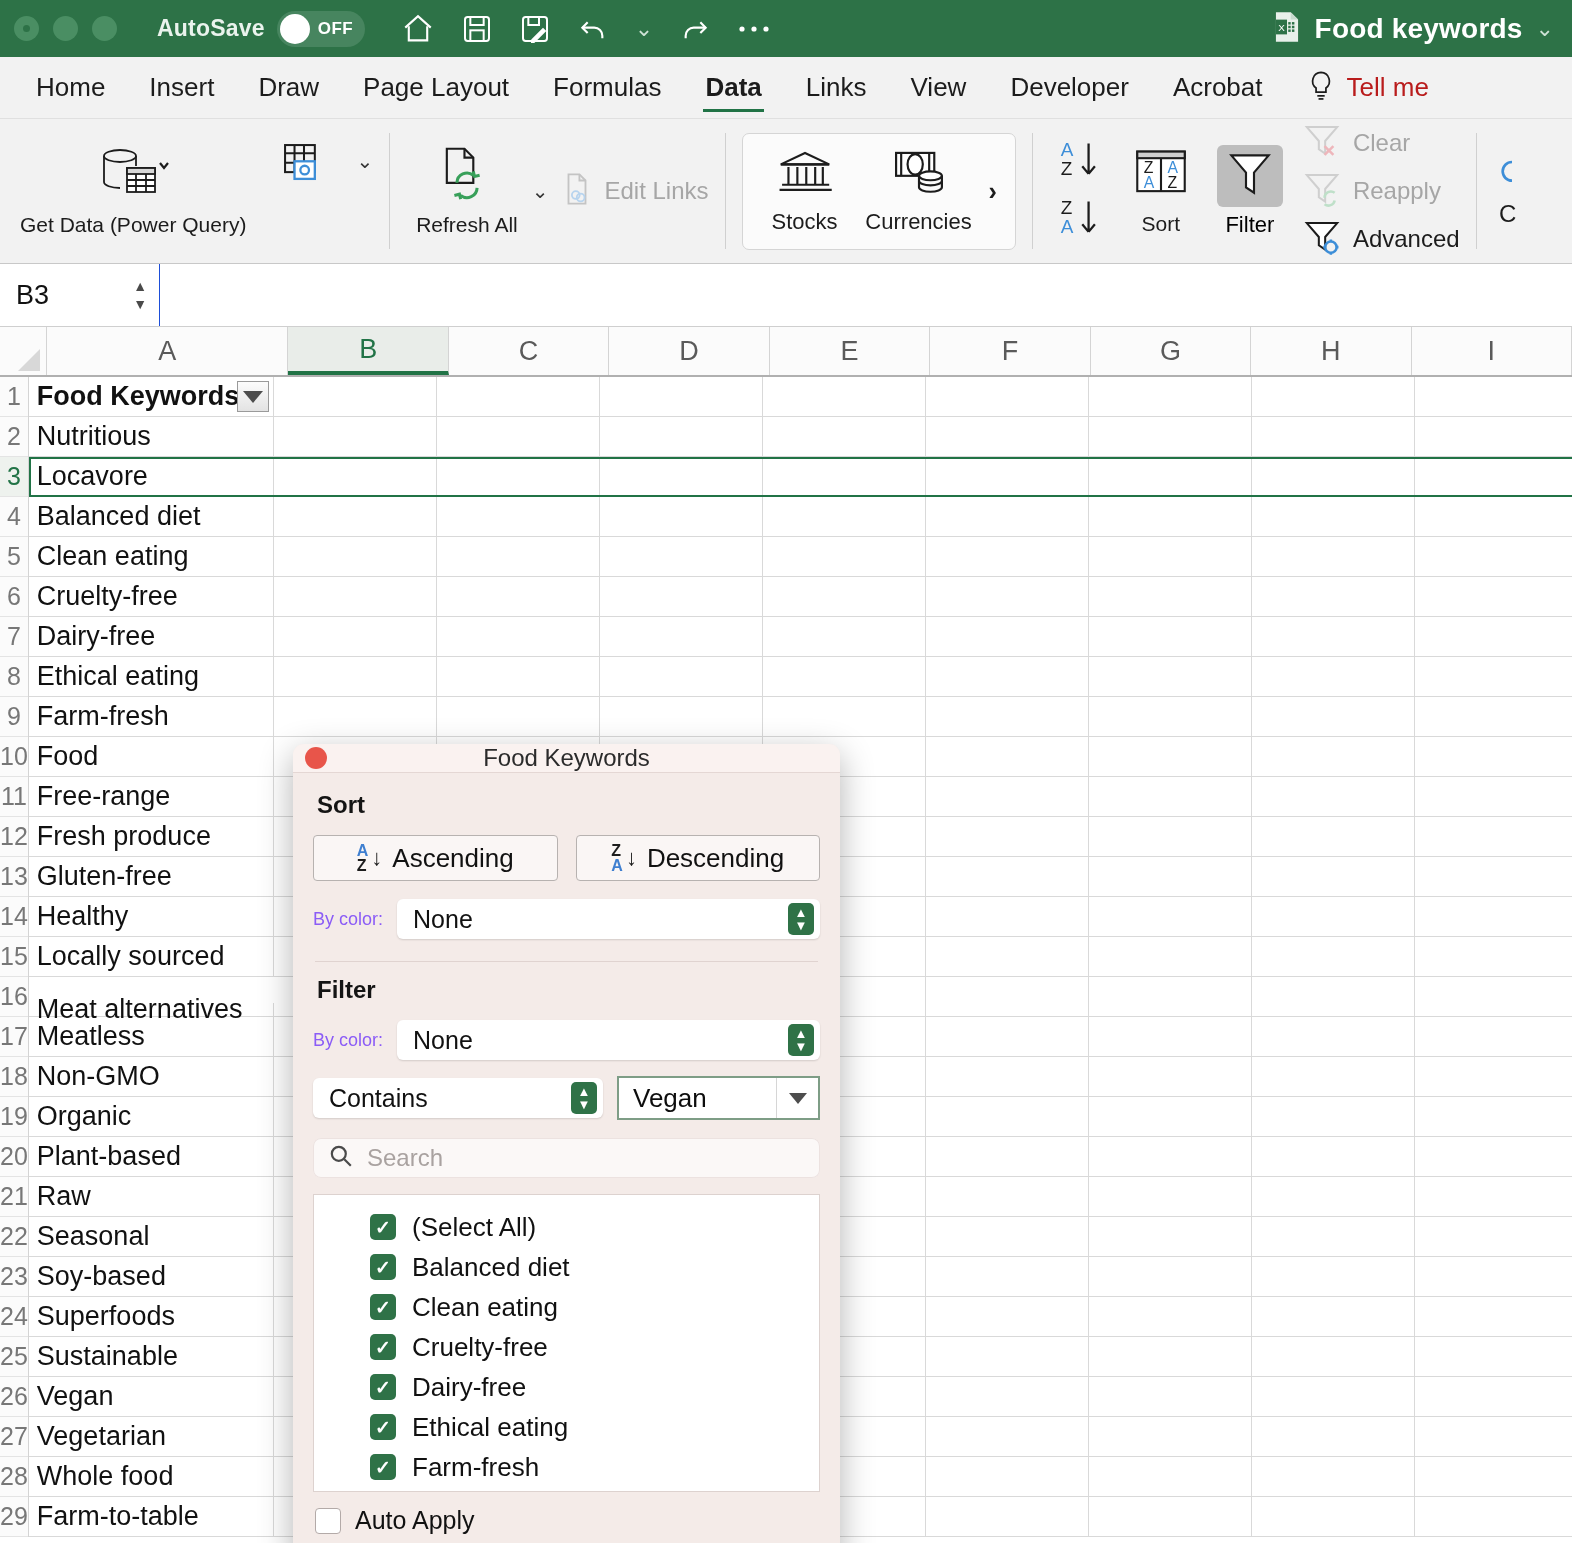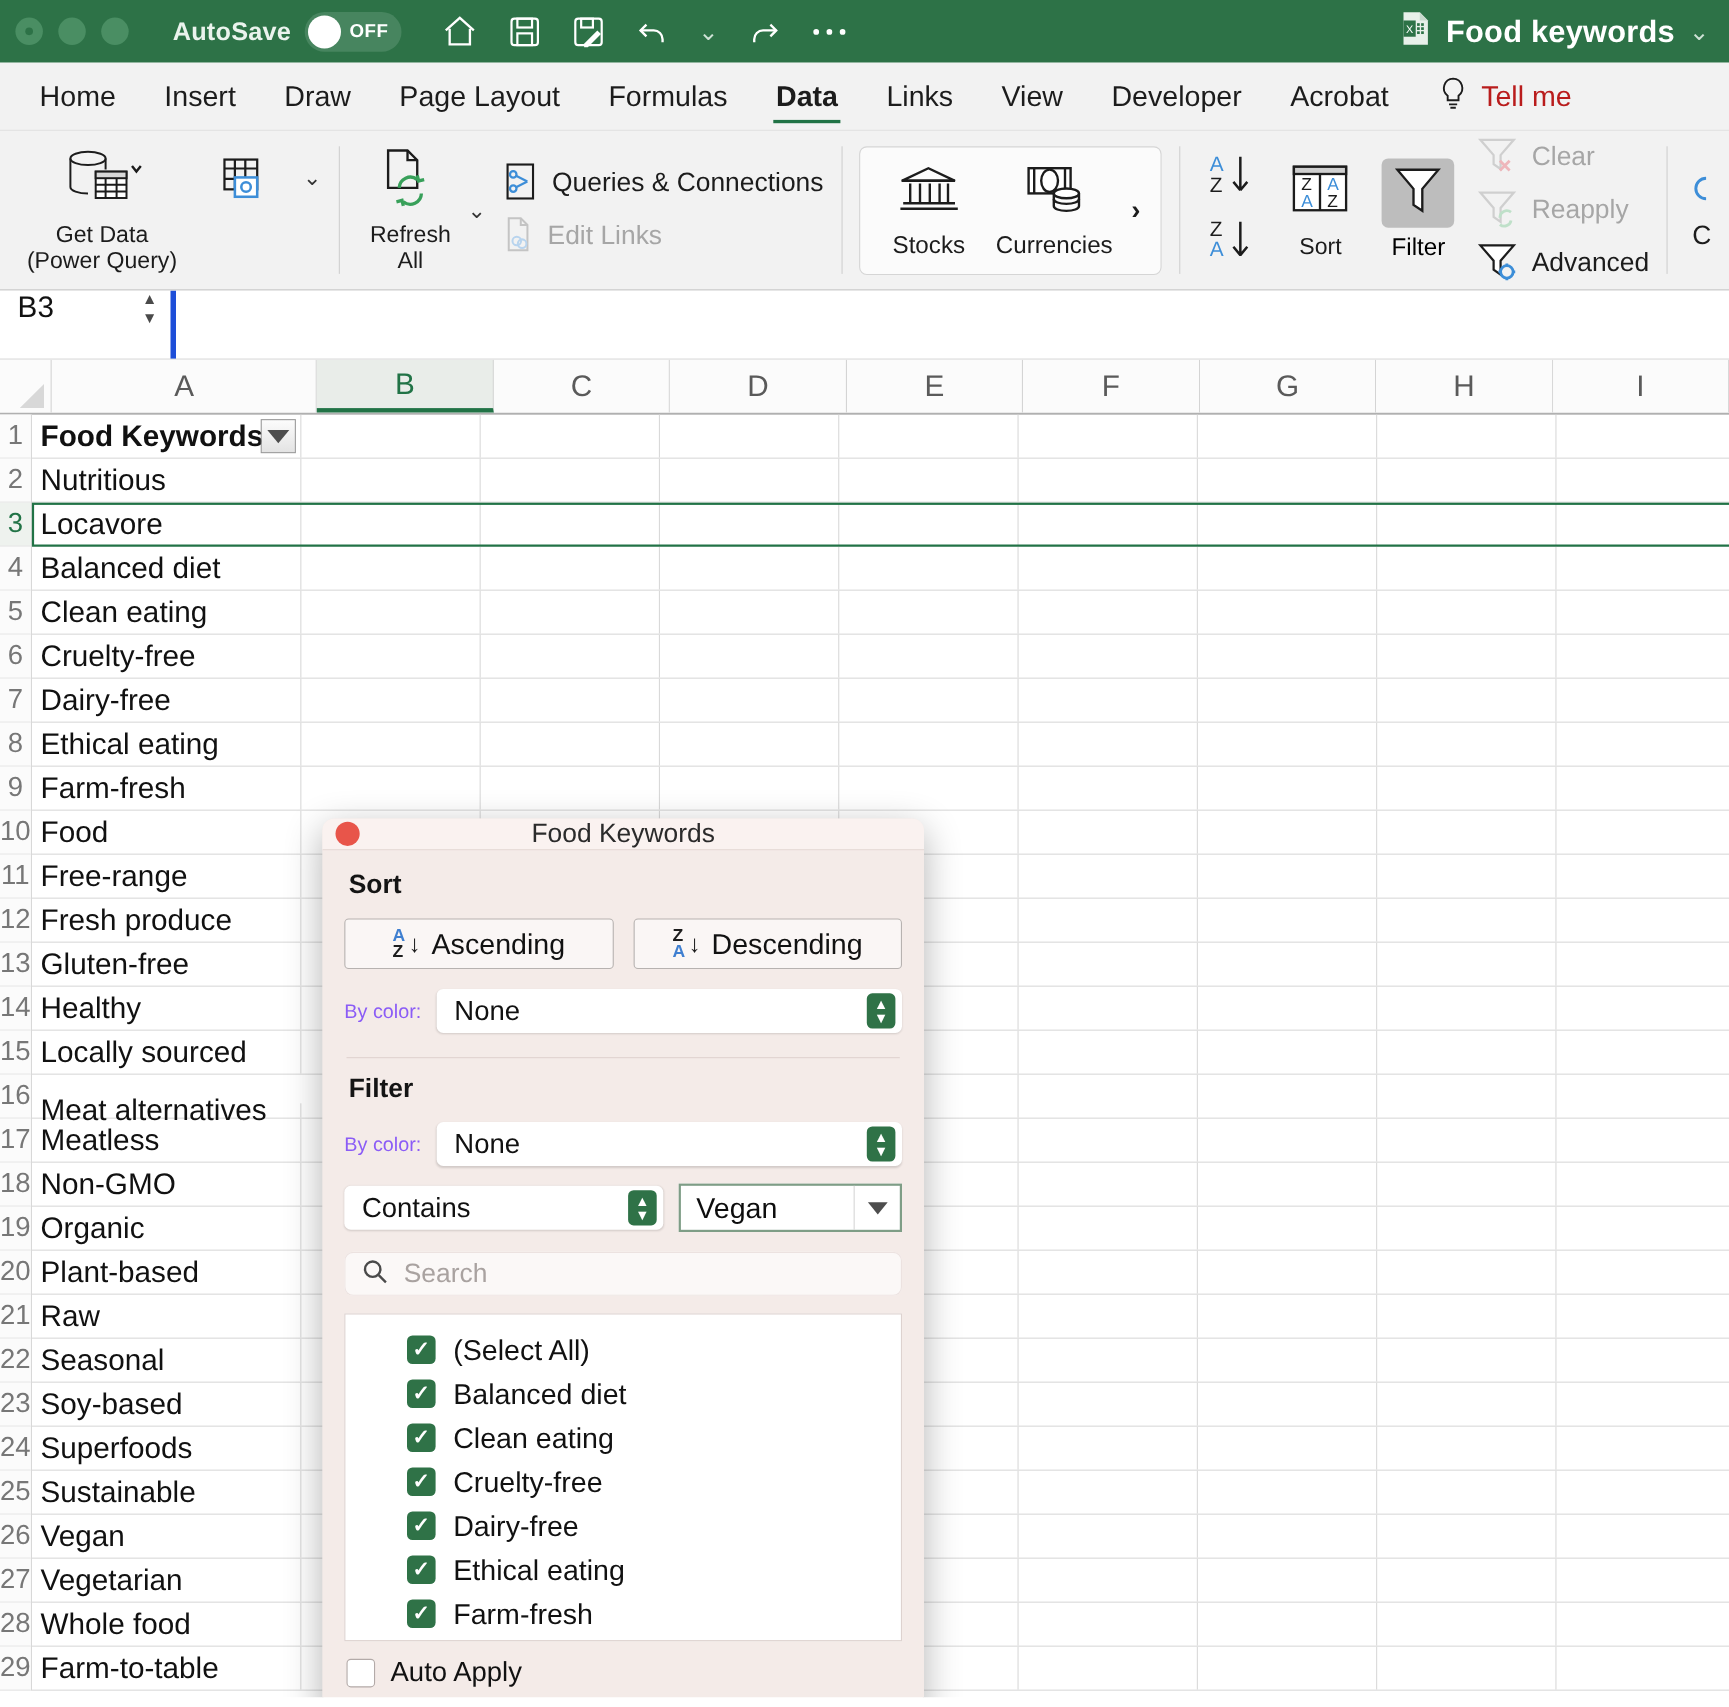--- a/index.html
+++ b/index.html
@@ -373,19 +373,6 @@
     <span class="chev-small">⌄</span>
 
     <div class="stack" style="margin-left:14px;">
-      <div class="smallrow">
-        <span>
-          <svg width="34" height="36" viewBox="0 0 26 28" fill="none" stroke="#1c1c1c" stroke-width="1.5">
-            <rect x="4" y="2" width="18" height="24"></rect>
-            <g stroke="#3d8ed8" stroke-width="1.6">
-                <circle cx="8" cy="9" r="2.3"></circle>
-                <circle cx="8" cy="19" r="2.3"></circle>
-                <path d="M10 10l8 4M10 18l8-4"></path>
-              </g>
-          </svg>
-        </span>
-        <span class="lbl">Queries &amp; Connections</span>
-      </div>
       <div class="smallrow disabled">
         <span>
           <svg width="30" height="34" viewBox="0 0 24 28" fill="none" stroke="#c4c4c4" stroke-width="1.5">

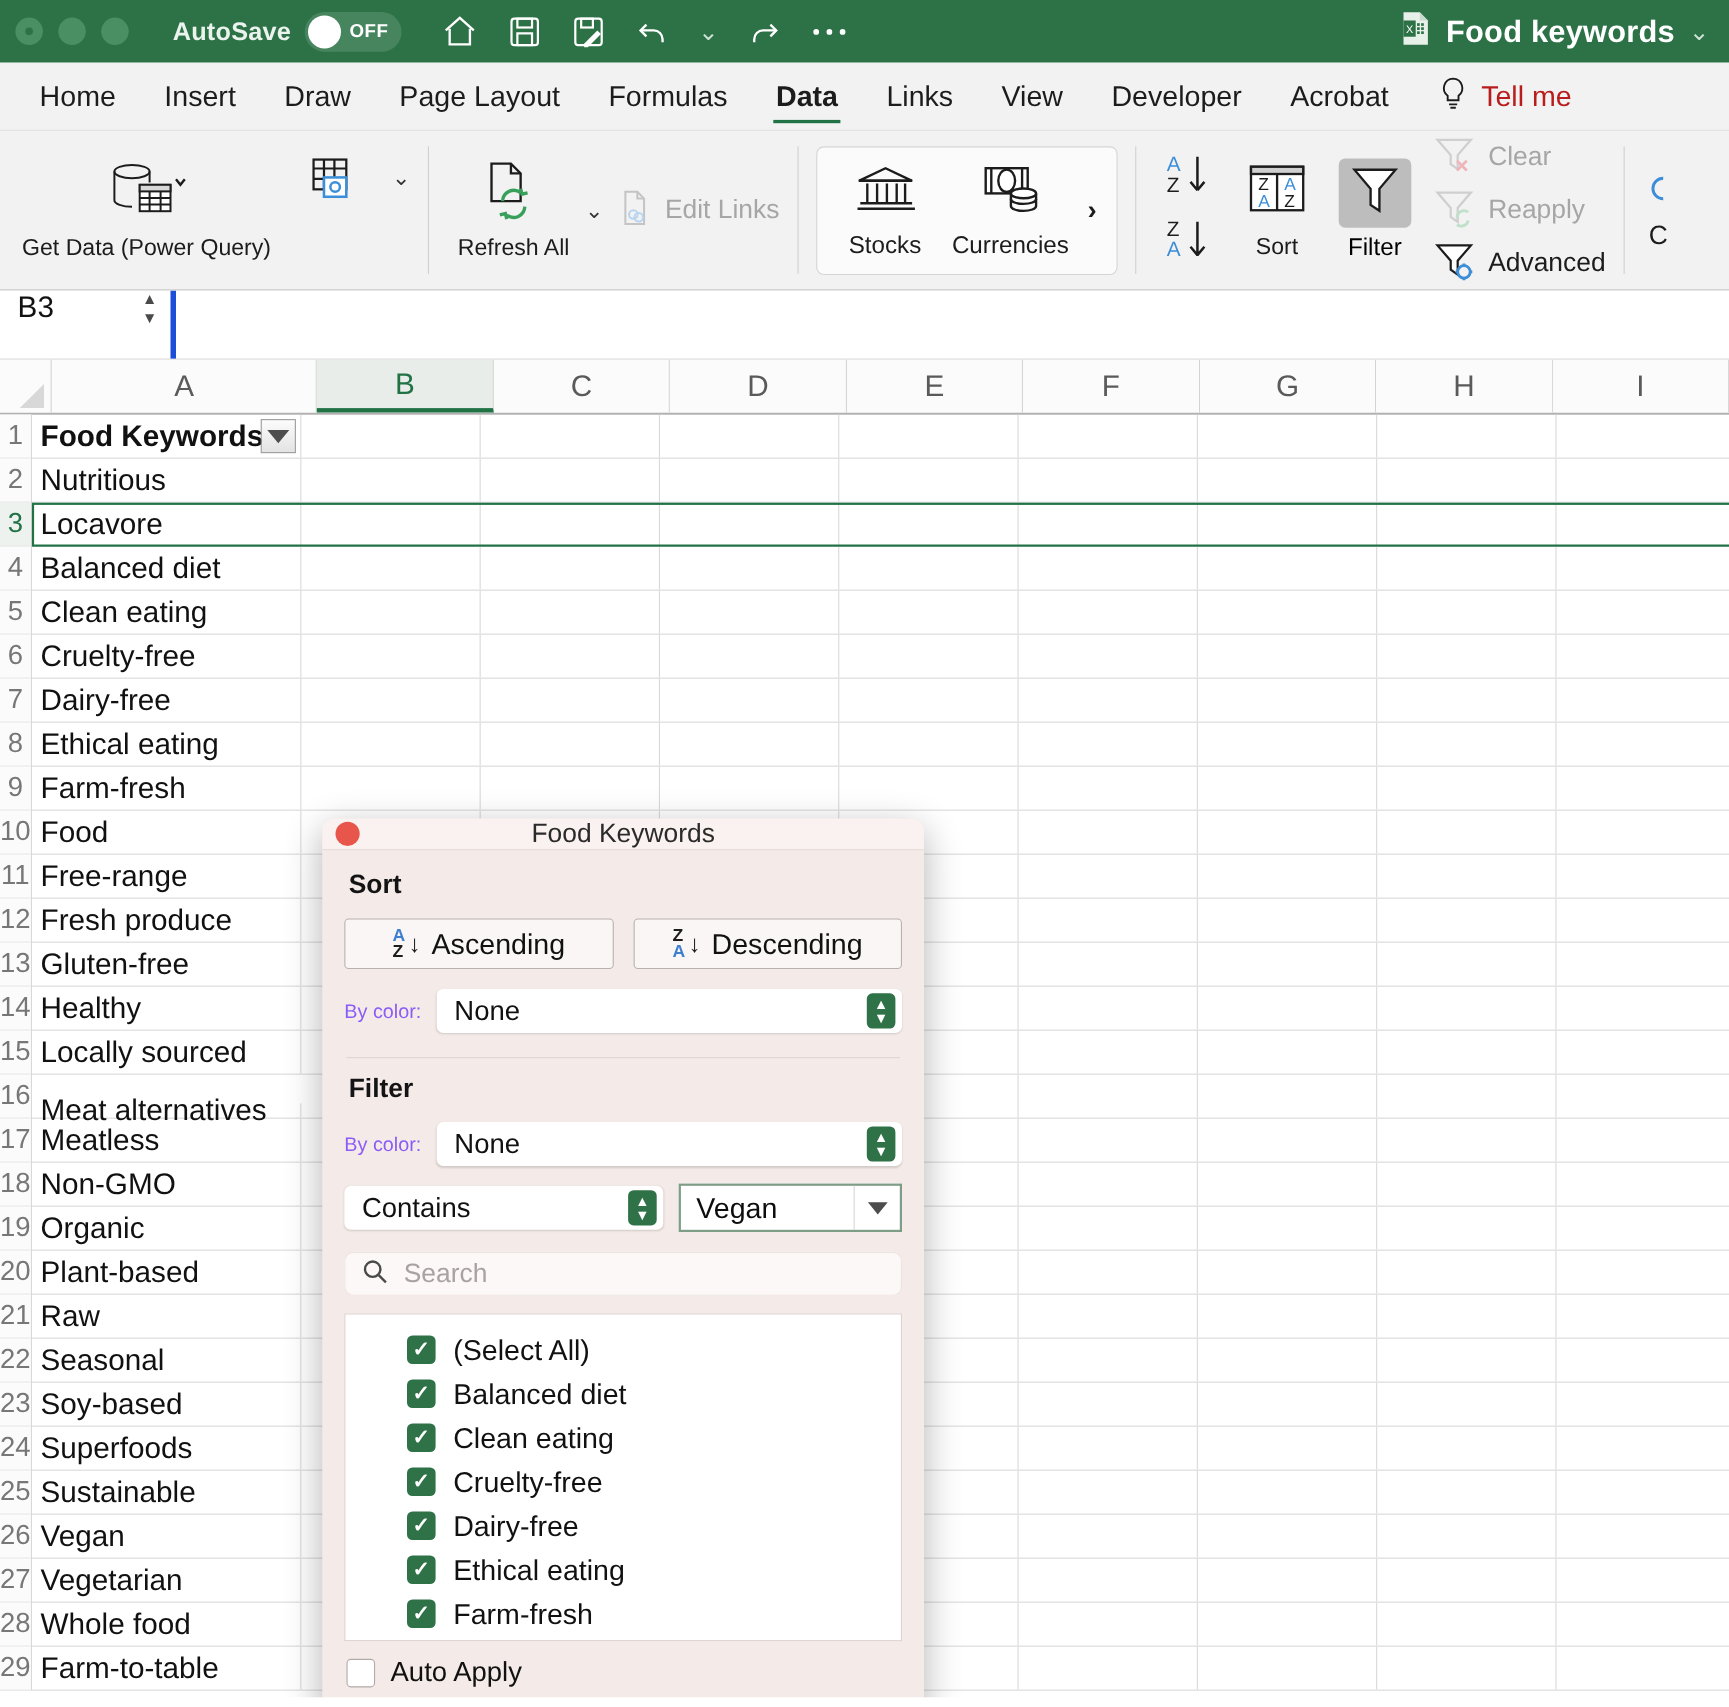--- a/index.html
+++ b/index.html
@@ -94,8 +94,8 @@
   
   .fbar { height: 63px; background: #ffffff; display: flex; align-items: stretch; border-bottom: 1px solid #cfcfcf; }
   .namebox {
-    width: 160px; display: flex; justify-content: space-between;
-    padding: 0 12px 0 16px; border-right: 5px solid #1d4ed8;
+    width: 160px; display: flex; align-items: center; justify-content: space-between;
+    padding: 0 12px 0 16px; border-right: 1px solid #1d4ed8;
   }
   .namebox .val { font-size: 27px; color: #111; }
   .spin { display:flex; flex-direction:column; gap:4px; color:#4a4a4a; font-size: 14px; line-height: 1;}

